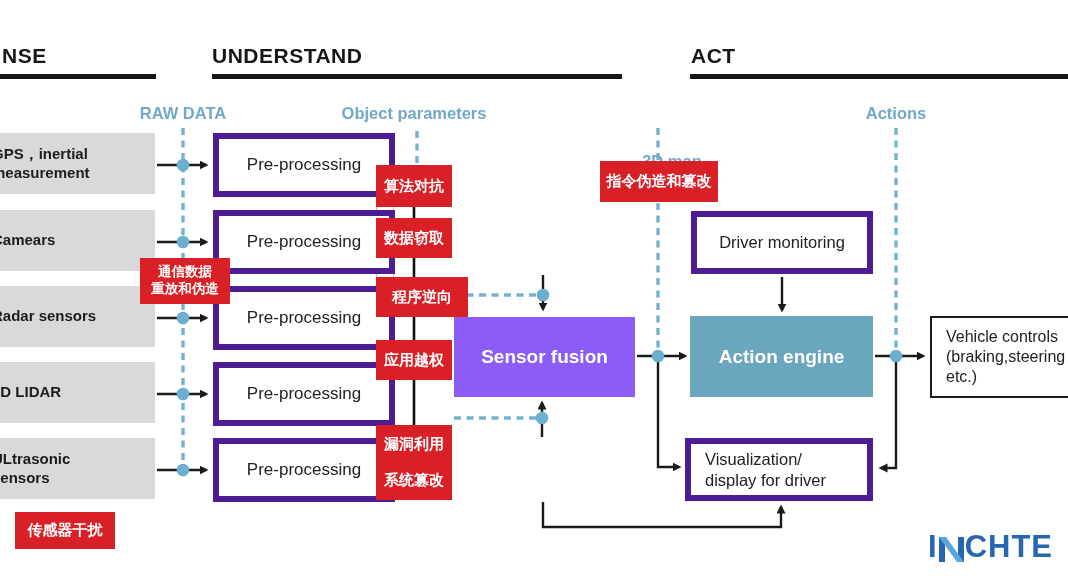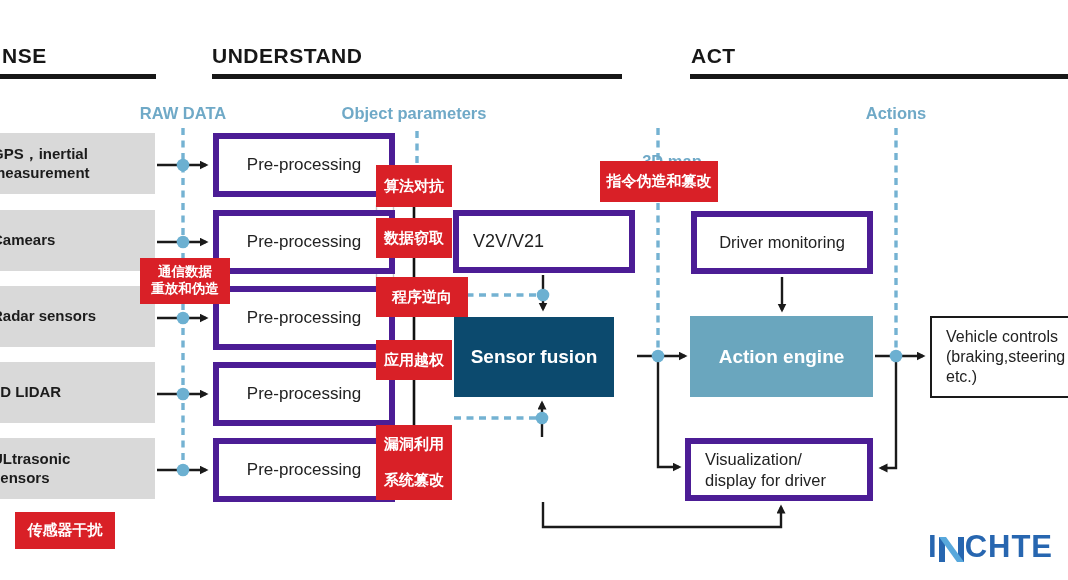--- a/index.html
+++ b/index.html
@@ -118,9 +118,6 @@
   <div class="abs wbox center" style="left:213px;top:362px;width:182px;height:64px;font-size:17px;">Pre-processing</div>
   <div class="abs wbox center" style="left:213px;top:438px;width:182px;height:64px;font-size:17px;">Pre-processing</div>
 
-  <div class="abs wbox leftpad" style="left:453px;top:210px;width:182px;height:63px;font-size:18px;">
-      <span class="txt">V2V/V21</span>
-    </div>
   <div class="abs bignode" style="left:454px;top:317px;width:160px;height:80px;background:#0c4a6e;">Sensor fusion</div>
 
   <div class="abs wbox center" style="left:691px;top:211px;width:182px;height:63px;font-size:16.5px;">Driver monitoring</div>

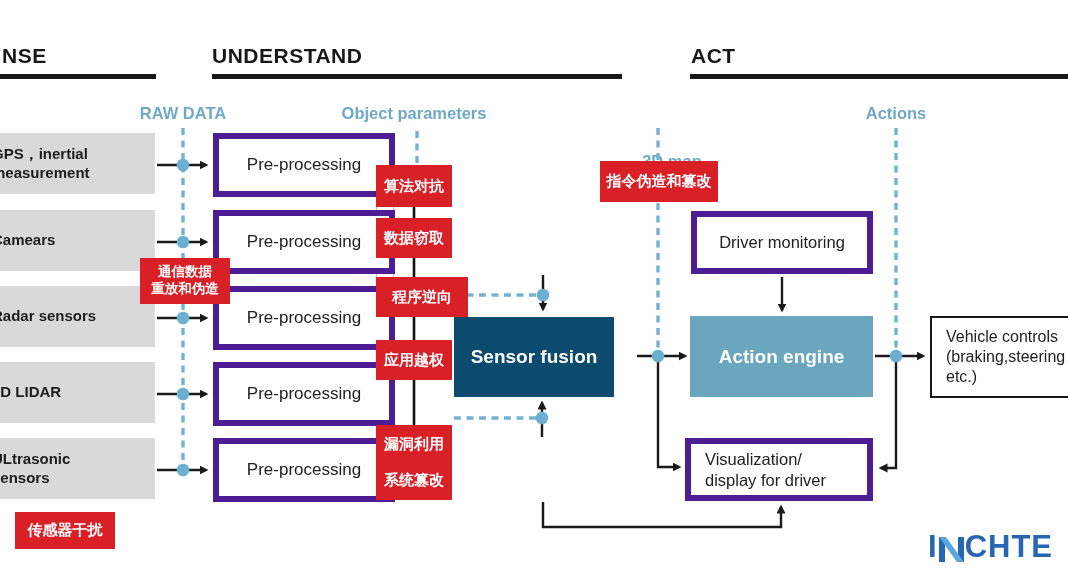--- a/index.html
+++ b/index.html
@@ -118,7 +118,7 @@
   <div class="abs wbox center" style="left:213px;top:362px;width:182px;height:64px;font-size:17px;">Pre-processing</div>
   <div class="abs wbox center" style="left:213px;top:438px;width:182px;height:64px;font-size:17px;">Pre-processing</div>
 
-  <div class="abs bignode" style="left:454px;top:317px;width:160px;height:80px;background:#0c4a6e;">Sensor fusion</div>
+  <div class="abs bignode" style="left:454px;top:317px;width:181px;height:80px;background:#8b5cf6;">Sensor fusion</div>
 
   <div class="abs wbox center" style="left:691px;top:211px;width:182px;height:63px;font-size:16.5px;">Driver monitoring</div>
   <div class="abs bignode" style="left:690px;top:316px;width:183px;height:81px;background:#6aa6be;">Action engine</div>

